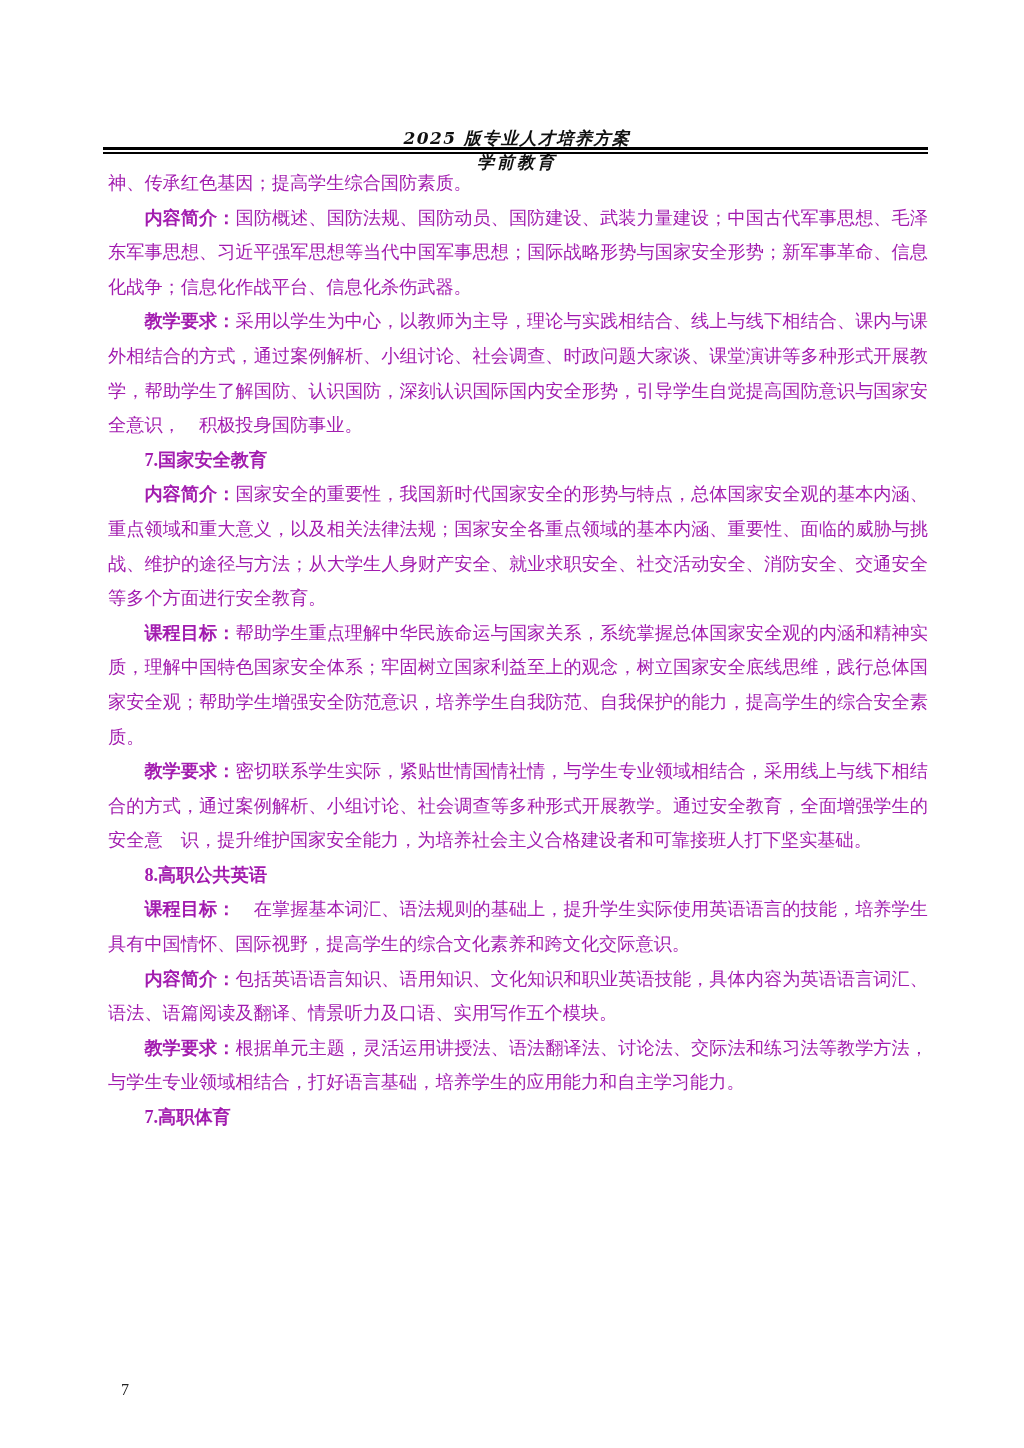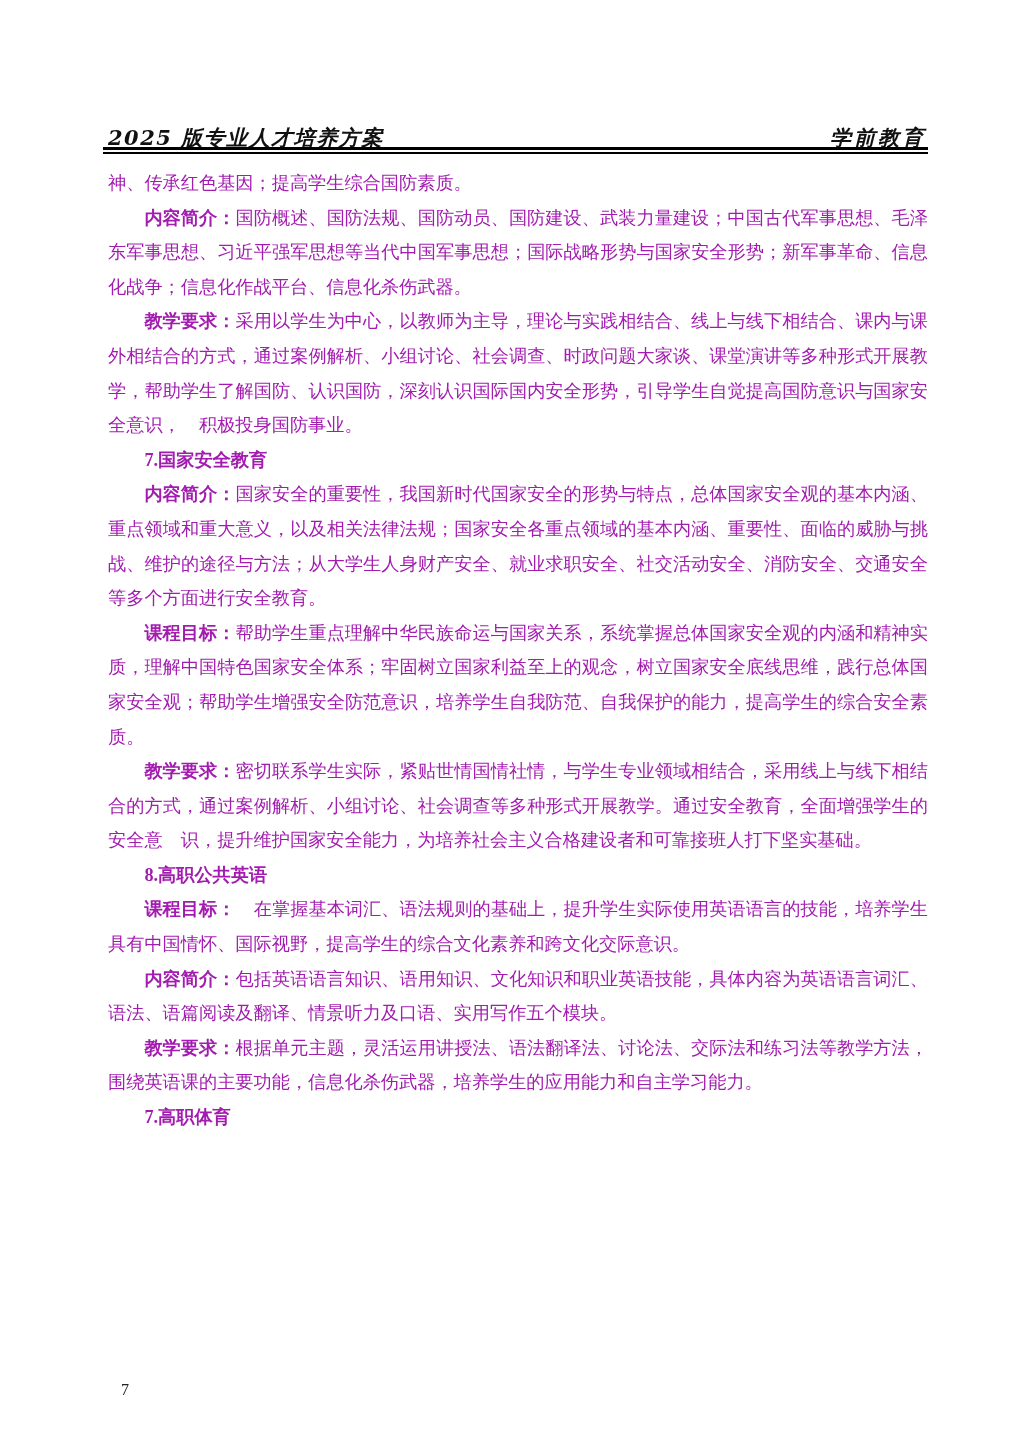--- a/index.html
+++ b/index.html
@@ -28,9 +28,10 @@
     font-family: "DejaVu Serif", "Liberation Serif", serif;
     font-style: italic;
     font-weight: 600;
-    font-size: 21px;
+    font-size: 17px;
     line-height: 24px;
     color: #111111;
+    flex-direction: column;
   }
   .doc-header .hdr-left { letter-spacing: 1.5px; }
   .doc-header .hdr-right { letter-spacing: 3px; }

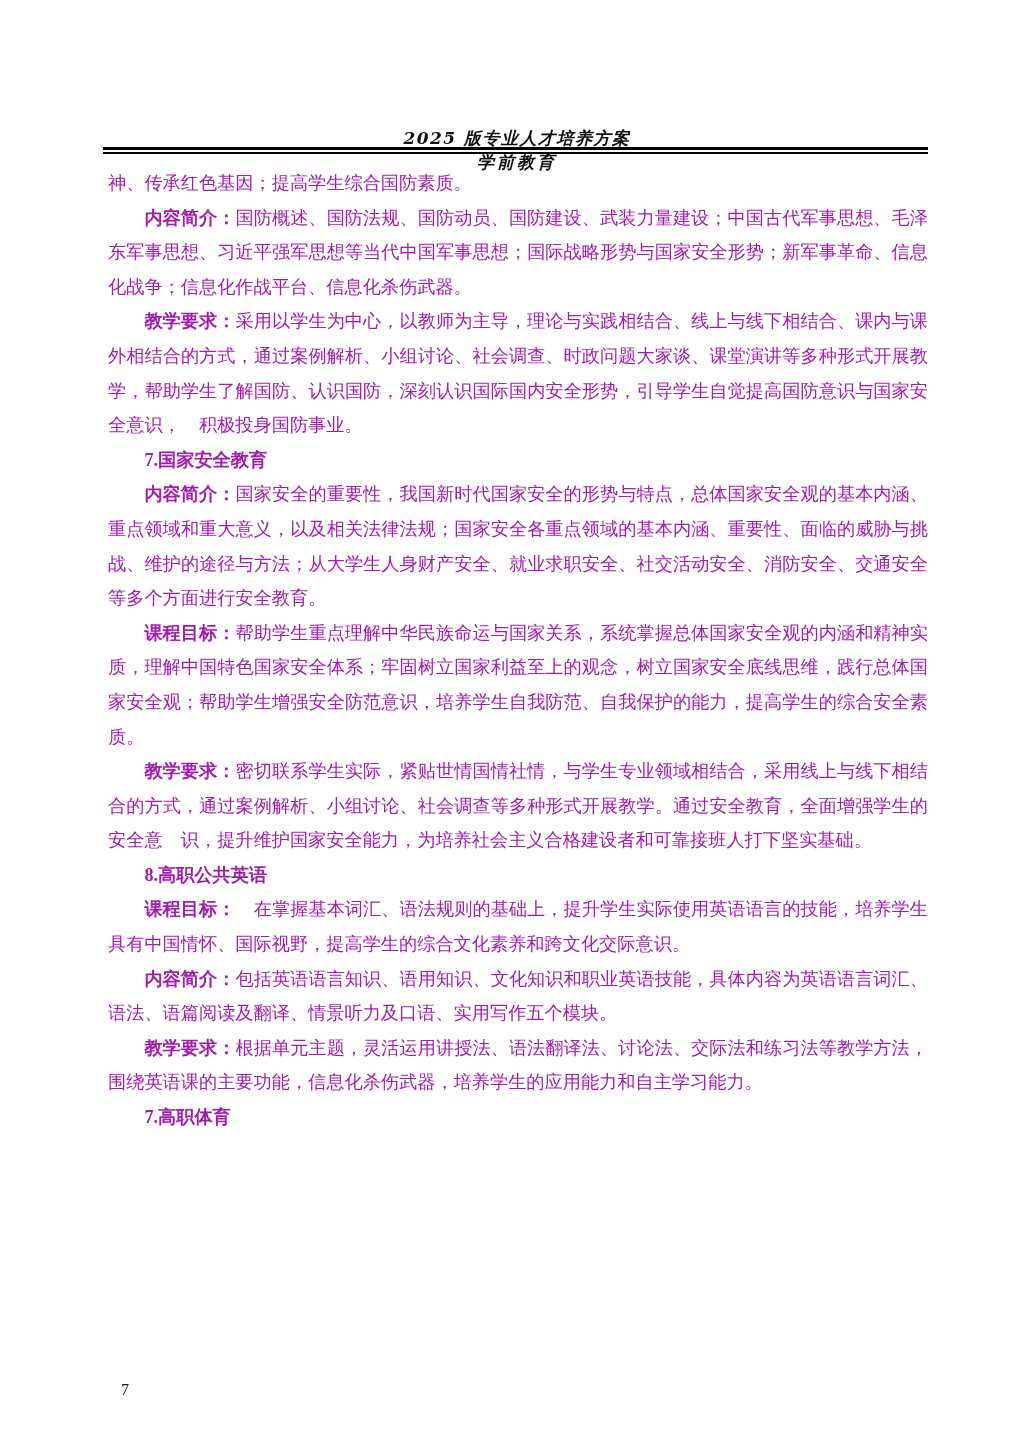--- a/index.html
+++ b/index.html
@@ -112,7 +112,7 @@
 
     <p class="para"><b class="plabel">内容简介：</b><span>包括英语语言知识、语用知识、文化知识和职业英语技能，具体内容为英语语言词汇、语法、语篇阅读及翻译、情景听力及口语、实用写作五个模块。</span></p>
 
-    <p class="para"><b class="plabel">教学要求：</b><span>根据单元主题，灵活运用讲授法、语法翻译法、讨论法、交际法和练习法等教学方法，围绕英语课的主要功能，信息化杀伤武器，培养学生的应用能力和自主学习能力。</span></p>
+    <p class="para"><b class="plabel">教学要求：</b><span>根据单元主题，灵活运用讲授法、语法翻译法、讨论法、交际法和练习法等教学方法，与学生专业领域相结合，打好语言基础，培养学生的应用能力和自主学习能力。</span></p>
 
     <p class="para heading">7.高职体育</p>
 

